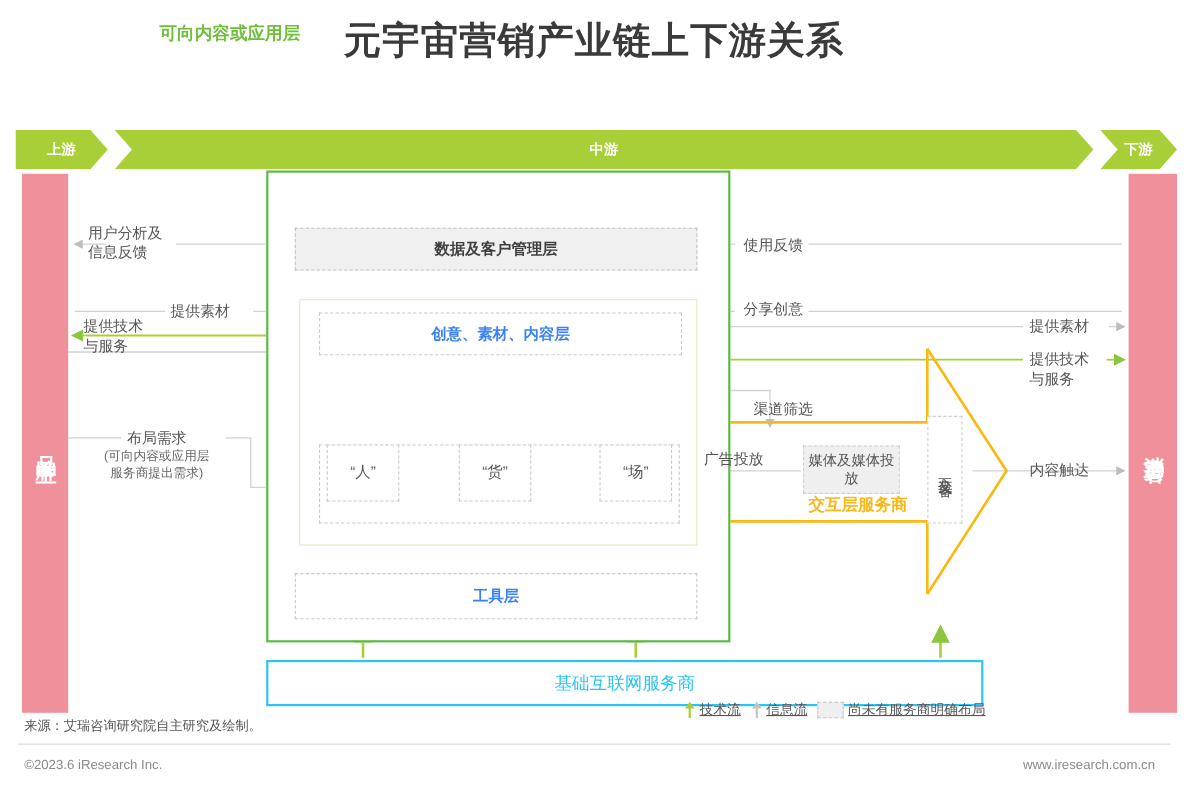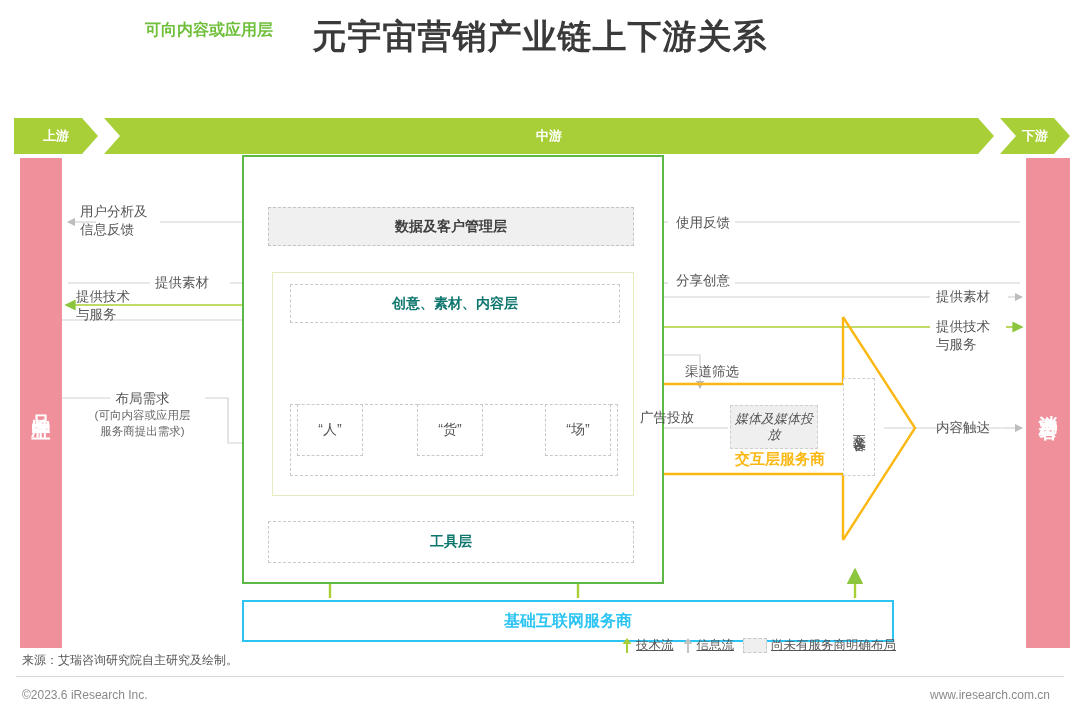--- a/index.html
+++ b/index.html
@@ -51,7 +51,7 @@
         font-weight:bold;font-size:14px;color:#3f3f3f;text-align:center;}
   .dbox-plain{border:1px dashed #c9c9c9;background:#ffffff;
         display:flex;align-items:center;justify-content:center;
-        font-weight:bold;font-size:14px;color:#0f766e;text-align:center;}
+        font-weight:bold;font-size:14px;color:#3b82f6;text-align:center;}
 
   #data-layer{left:268px;top:207px;width:364px;height:37px;}
   #pale-box{left:272px;top:272px;width:360px;height:222px;

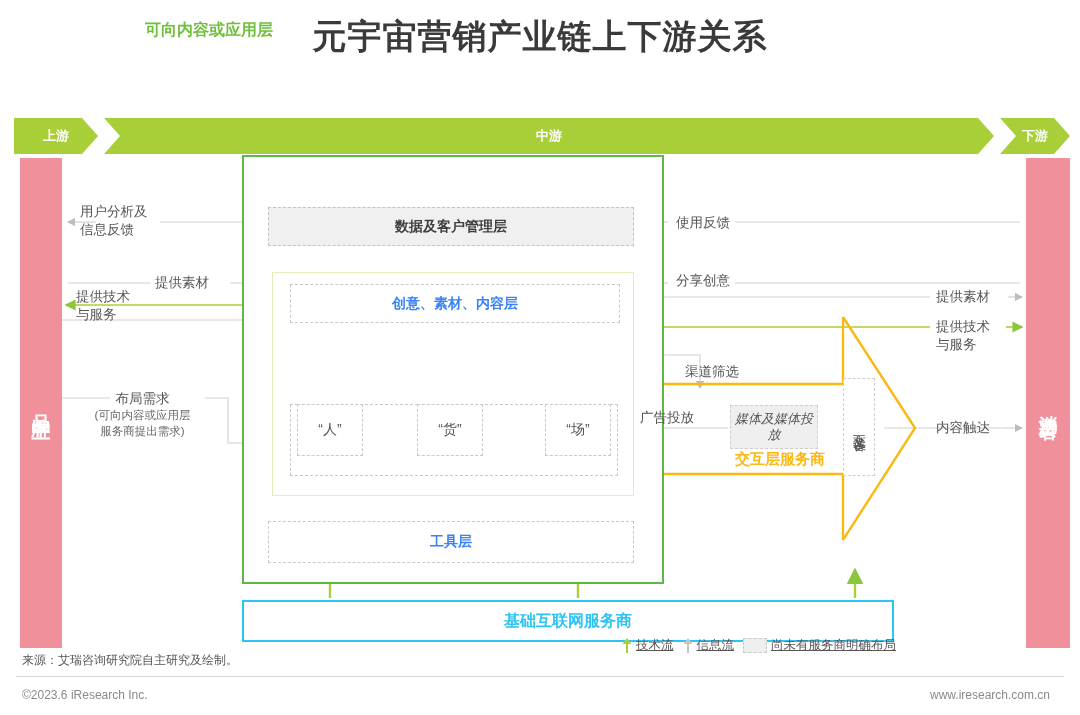--- a/index.html
+++ b/index.html
@@ -81,7 +81,7 @@
   #media-box{left:730px;top:405px;width:86px;height:42px;
      border:1px dashed #cfcfcf;background:#efefef;
      display:flex;align-items:center;justify-content:center;text-align:center;
-     font-size:13px;color:#555;line-height:1.25;font-style:italic;}
+     font-size:13px;color:#555;line-height:1.25;}
   #device-box{left:843px;top:378px;width:30px;height:96px;
      border:1px dashed #cfcfcf;background:#ffffff;
      display:flex;align-items:center;justify-content:center;}

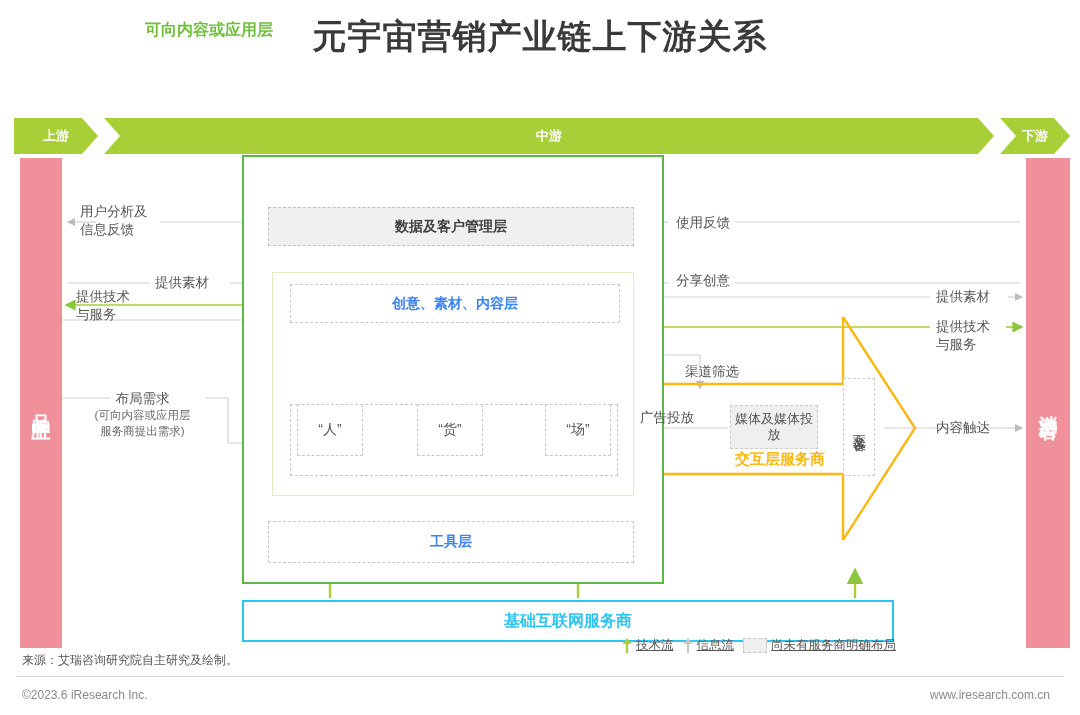--- a/index.html
+++ b/index.html
@@ -75,7 +75,7 @@
   #basic-net{left:242px;top:600px;width:648px;height:38px;
      border:2px solid #2BC4F3;background:#ffffff;
      display:flex;align-items:center;justify-content:center;
-     color:#2BC4F3;font-weight:bold;font-size:16px;}
+     color:#2BC4F3;font-weight:normal;font-size:16px;}
   #inter-title{left:700px;top:450px;width:160px;text-align:center;
      color:#FBB813;font-weight:bold;font-size:15px;}
   #media-box{left:730px;top:405px;width:86px;height:42px;

